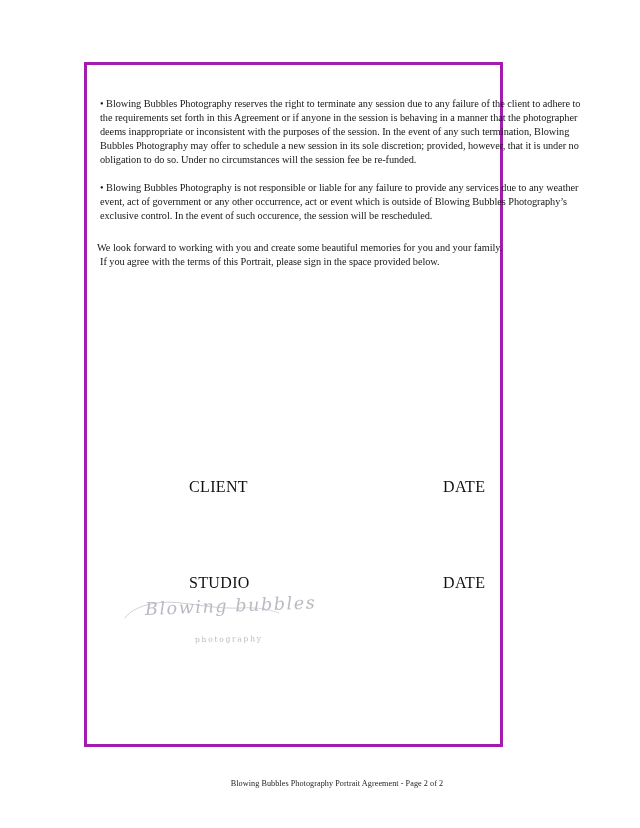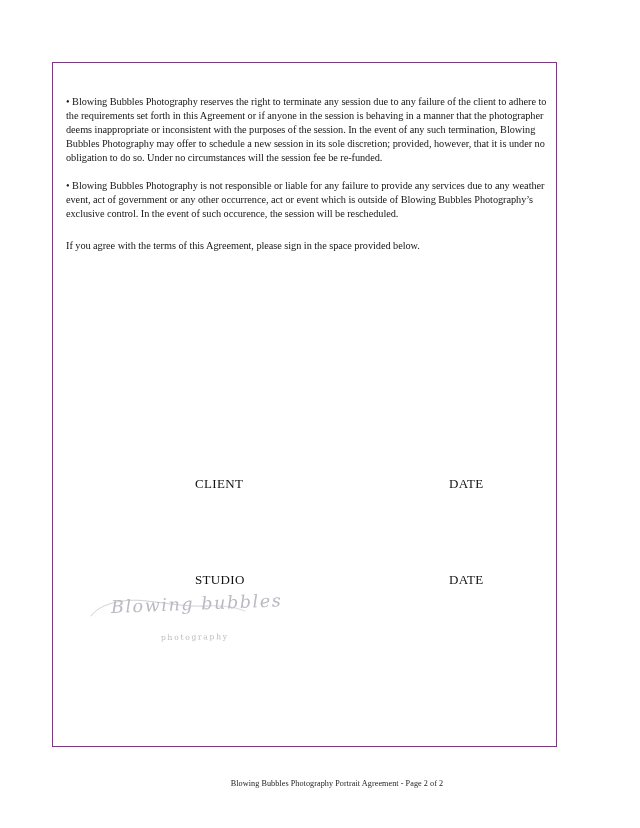--- a/index.html
+++ b/index.html
@@ -20,11 +20,11 @@
   
   #page-sheet {
     position: absolute;
-    left: 52px;
+    left: 84px;
     top: 62px;
-    width: 505px;
+    width: 419px;
     height: 685px;
-    border: 1px solid #a21caf;
+    border: 3px solid #a21caf;
     box-sizing: border-box;
     background: #ffffff;
   }

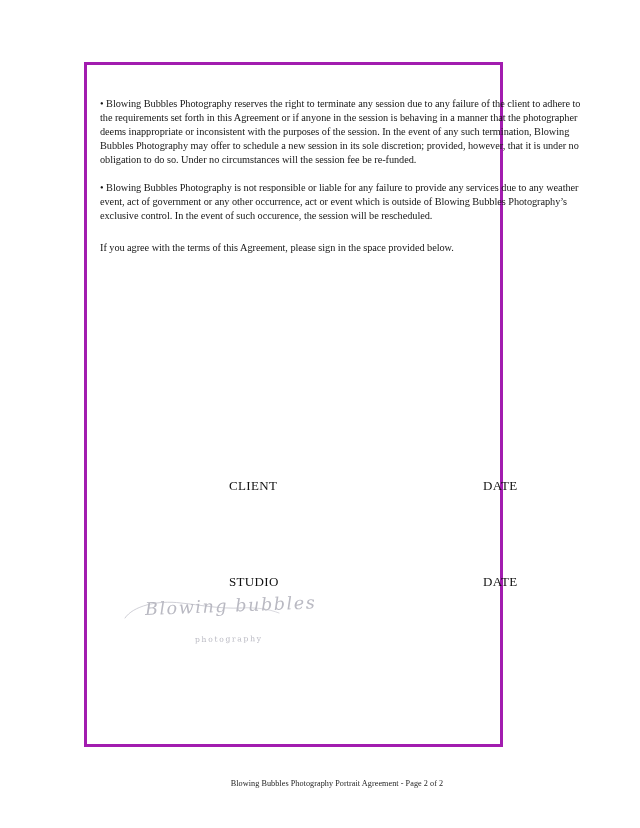--- a/index.html
+++ b/index.html
@@ -153,6 +153,7 @@
     <p class="para bullet-para" id="para-liability">• Blowing Bubbles Photography is not responsible or liable for any failure to provide any services due to any weather event, act of government or any other occurrence, act or event which is outside of Blowing Bubbles Photography’s exclusive control. In the event of such occurence, the session will be rescheduled.</p>
 
     <div class="para" id="para-closing">
+      <span class="ln1">We look forward to working with you and create some beautiful memories for you and your family.</span>
       <span class="ln2">If you agree with the terms of this Agreement, please sign in the space provided below.</span>
     </div>
 

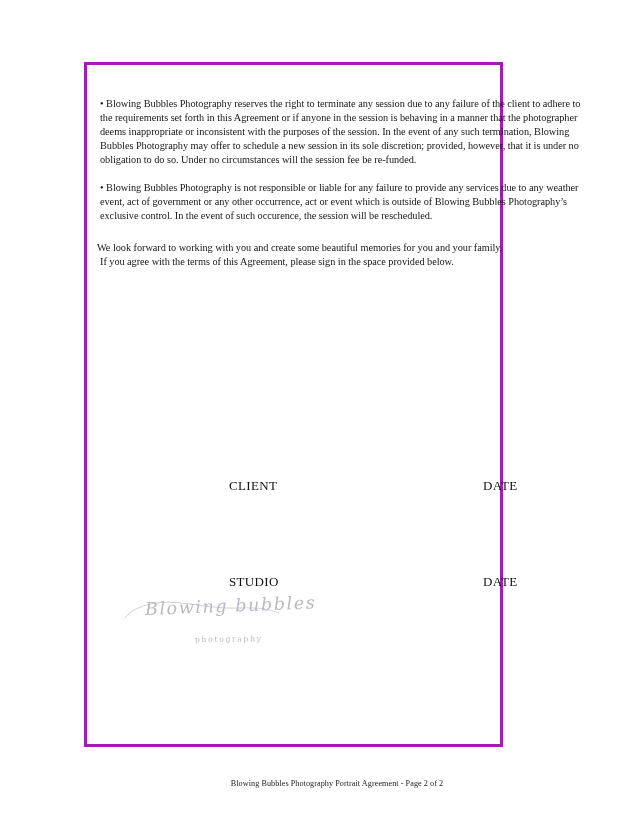--- a/index.html
+++ b/index.html
@@ -154,7 +154,7 @@
 
     <div class="para" id="para-closing">
       <span class="ln1">We look forward to working with you and create some beautiful memories for you and your family.</span>
-      <span class="ln2">If you agree with the terms of this Agreement, please sign in the space provided below.</span>
+      <span class="ln2">If you agree with the terms of this Portrait, please sign in the space provided below.</span>
     </div>
 
     <div class="sig-row" id="sig-row-client">

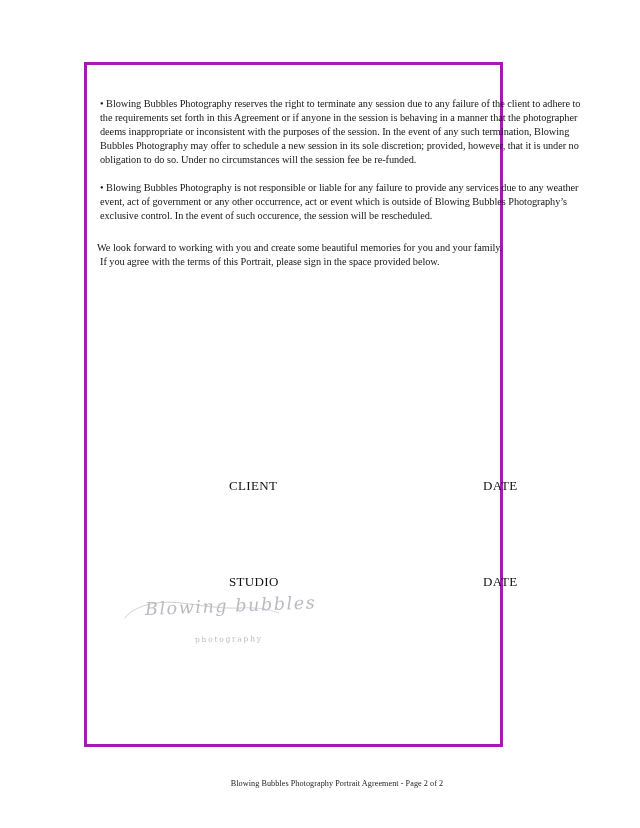--- a/index.html
+++ b/index.html
@@ -77,11 +77,10 @@
 
   .sig-label {
     position: absolute;
-    font-size: 13px;
+    font-size: 16px;
     letter-spacing: 0.35px;
     color: #111111;
     white-space: nowrap;
-    margin-left: 40px;
   }
   .sig-label.left-col  { left: 102px; }
   .sig-label.right-col { left: 356px; text-align: right; }

